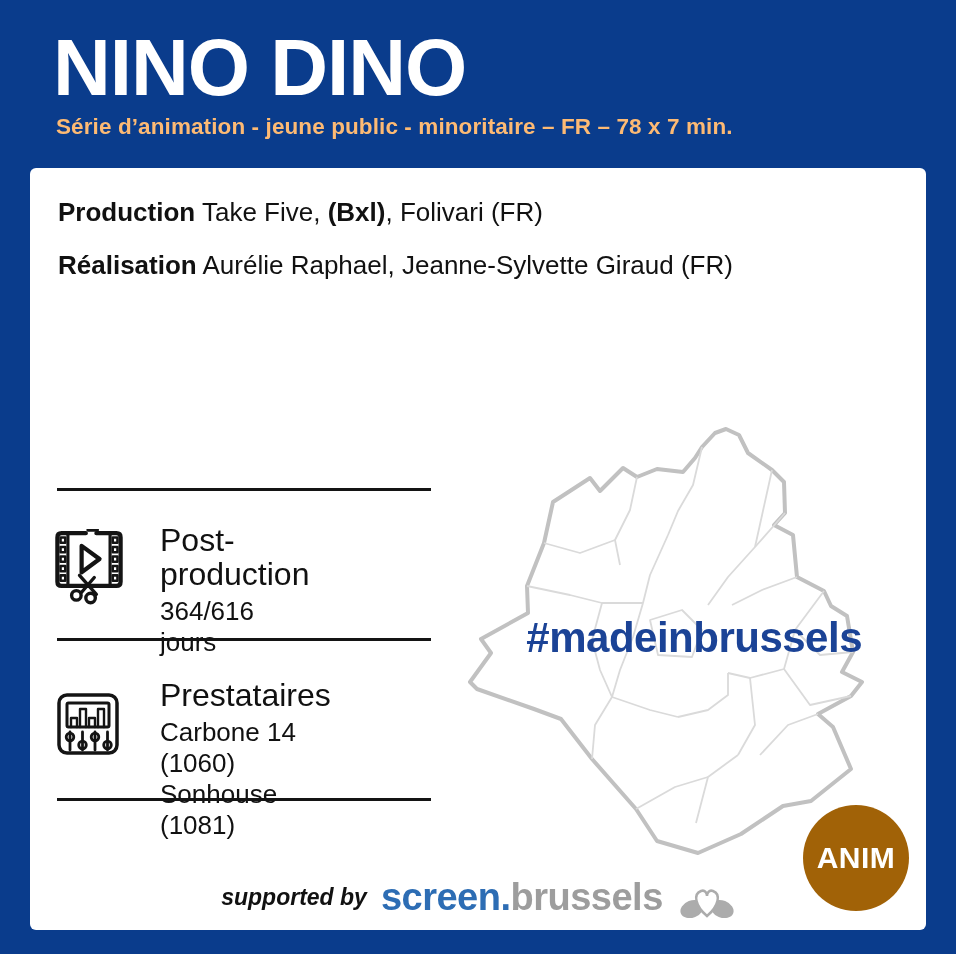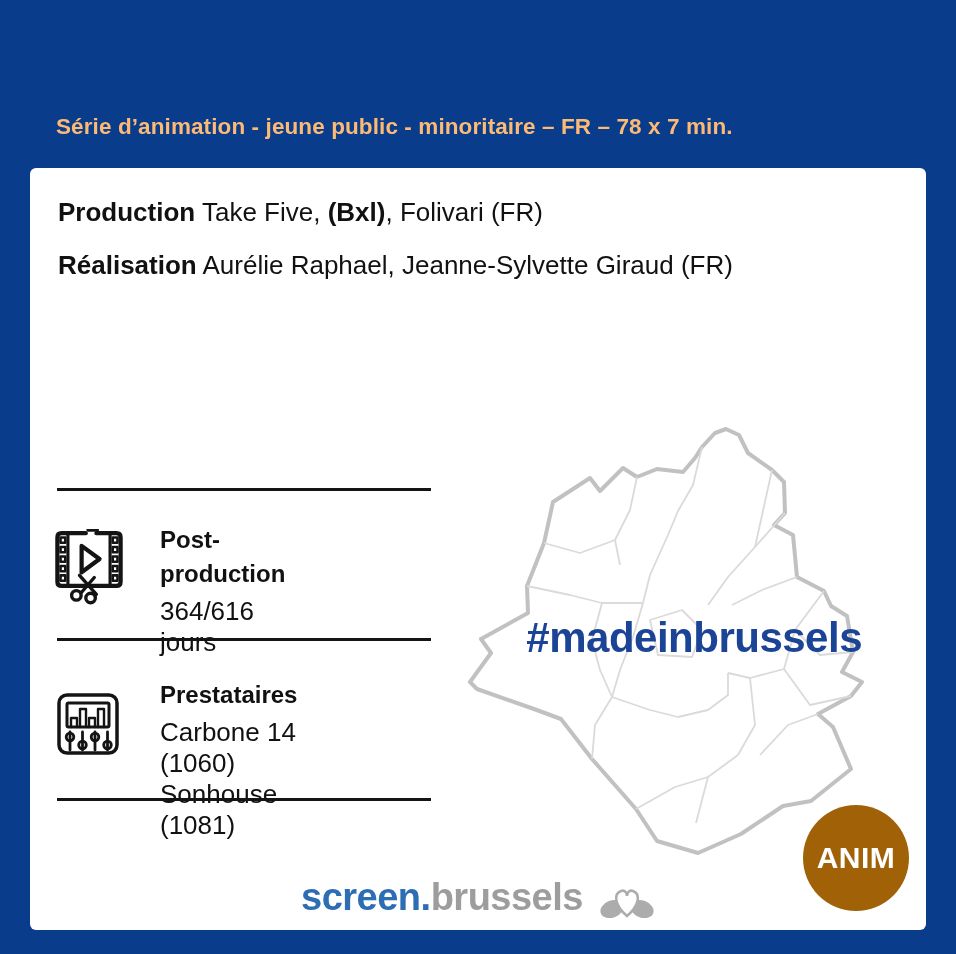--- a/index.html
+++ b/index.html
@@ -68,6 +68,7 @@
 
 <div class="poster">
 
+  <div class="title">NINO DINO</div>
   <div class="subtitle">Série d’animation - jeune public - minoritaire – FR – 78 x 7 min.</div>
 
   <div class="card">

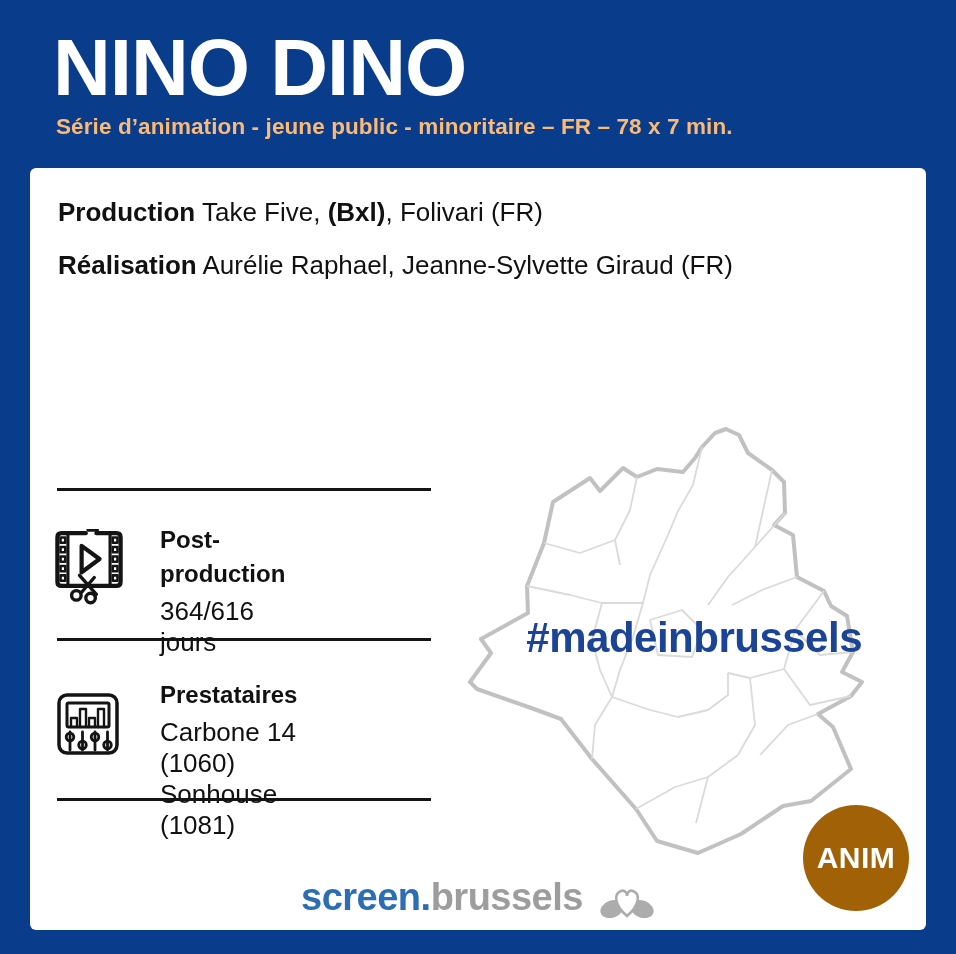--- a/index.html
+++ b/index.html
@@ -35,7 +35,7 @@
   .sec-row{position:absolute;}
   .sec-icon{position:absolute;}
   .sec-text{position:absolute;color:#111;}
-  .sec-title{font-size:24px;font-weight:bold;line-height:34px;margin-bottom:5px;}
+  .sec-title{font-size:32px;font-weight:normal;line-height:34px;margin-bottom:5px;}
   .sec-line{font-size:26px;line-height:31px;}
   
   .map-wrap{position:absolute;left:420px;top:257px;width:470px;height:430px;}

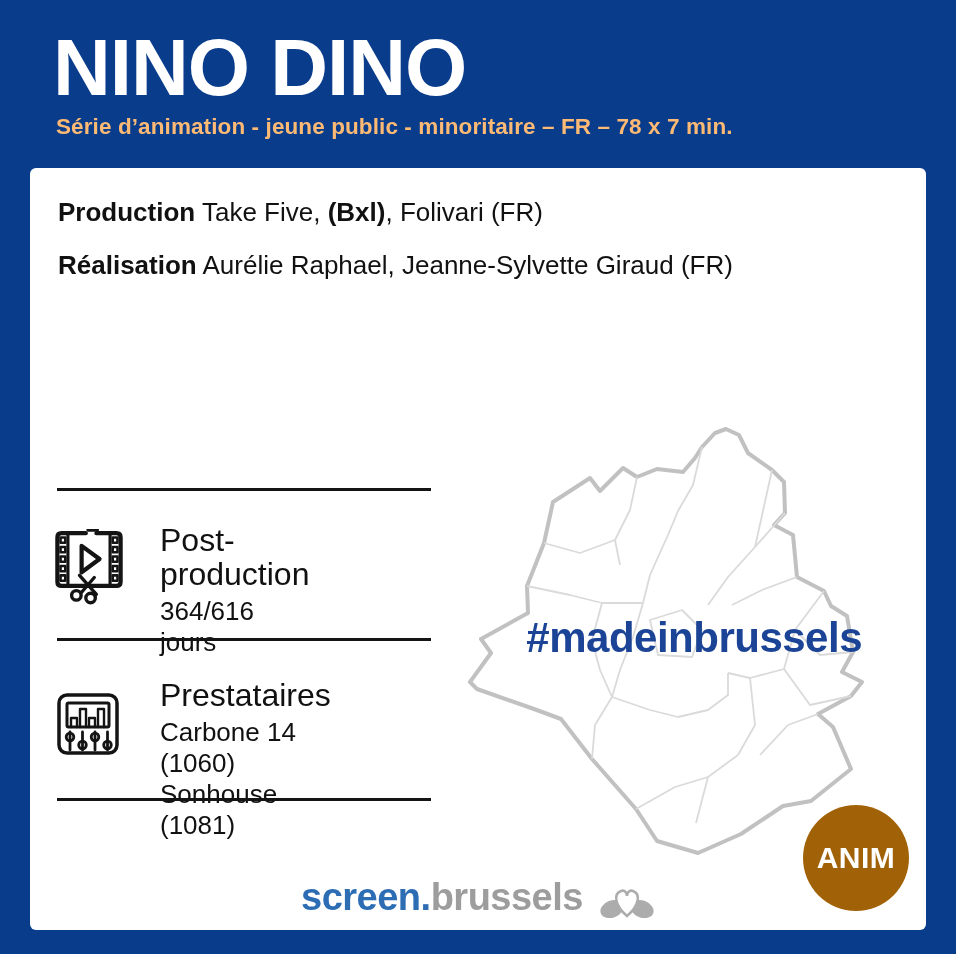--- a/index.html
+++ b/index.html
@@ -182,6 +182,7 @@
     </div>
 
     <div class="footer">
+      <span class="supported">supported by</span>
       <span class="brand"><span class="scr">screen</span><span class="dot">.</span><span class="bru">brussels</span></span>
       <span class="heart">
         <svg width="56" height="42" viewBox="0 0 56 42">

